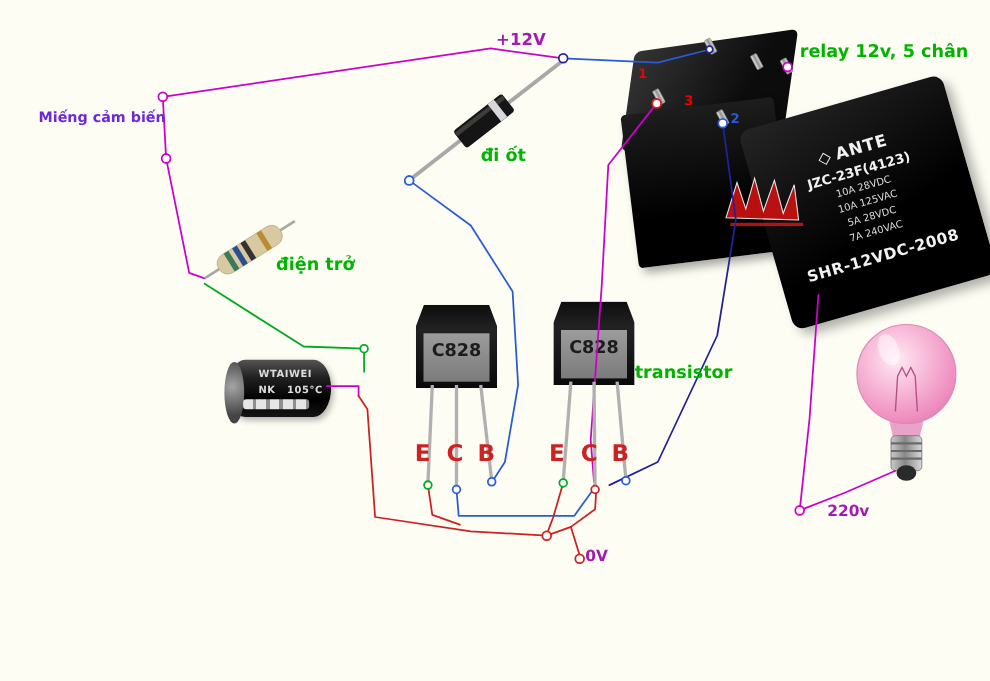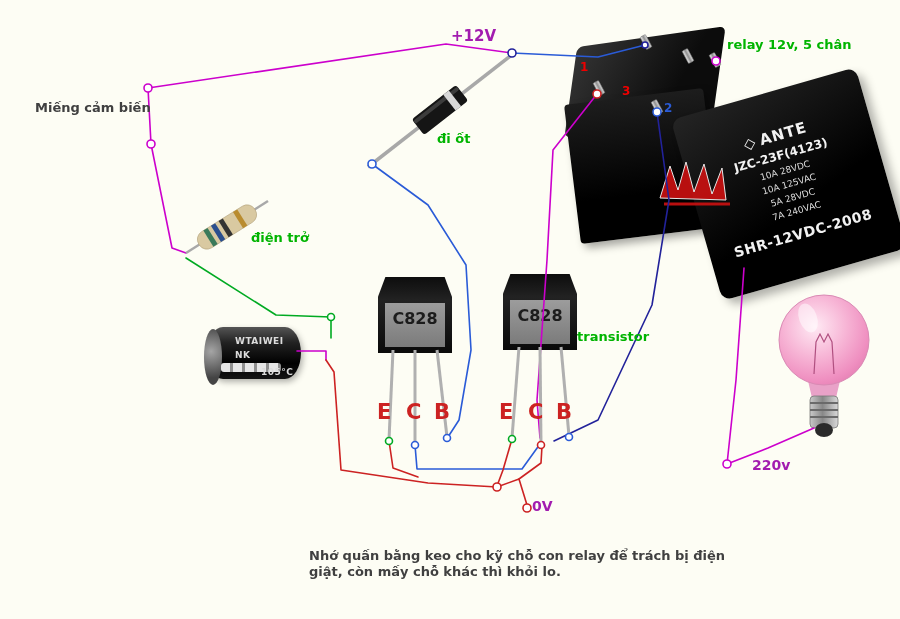--- a/index.html
+++ b/index.html
@@ -10,7 +10,7 @@
   .stage > svg{position:absolute;left:0;top:0;z-index:2;}
   .comp{position:absolute;z-index:1;}
   .lbl{position:absolute;z-index:3;font-weight:bold;white-space:pre-line;line-height:1.25;}
-  .lbl.green{color:#00b400;font-size:13px;}
+  .lbl.green{color:#00b400;font-size:16px;}
   .lbl.red{color:#a21caf;font-size:14px;}
   .lbl.magenta{color:#404040;font-size:13px;}
   .pinnum{position:absolute;z-index:3;font-weight:bold;font-size:12px;}

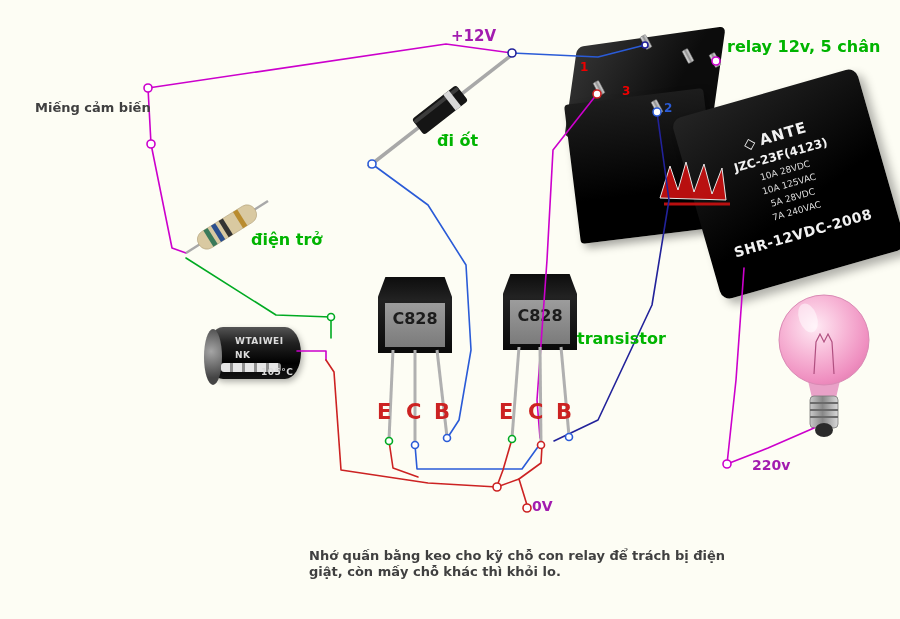--- a/index.html
+++ b/index.html
@@ -12,7 +12,7 @@
   .lbl{position:absolute;z-index:3;font-weight:bold;white-space:pre-line;line-height:1.25;}
   .lbl.green{color:#00b400;font-size:16px;}
   .lbl.red{color:#a21caf;font-size:14px;}
-  .lbl.magenta{color:#404040;font-size:13px;}
+  .lbl.magenta{color:#6d28d9;font-size:13px;}
   .pinnum{position:absolute;z-index:3;font-weight:bold;font-size:12px;}
 
   

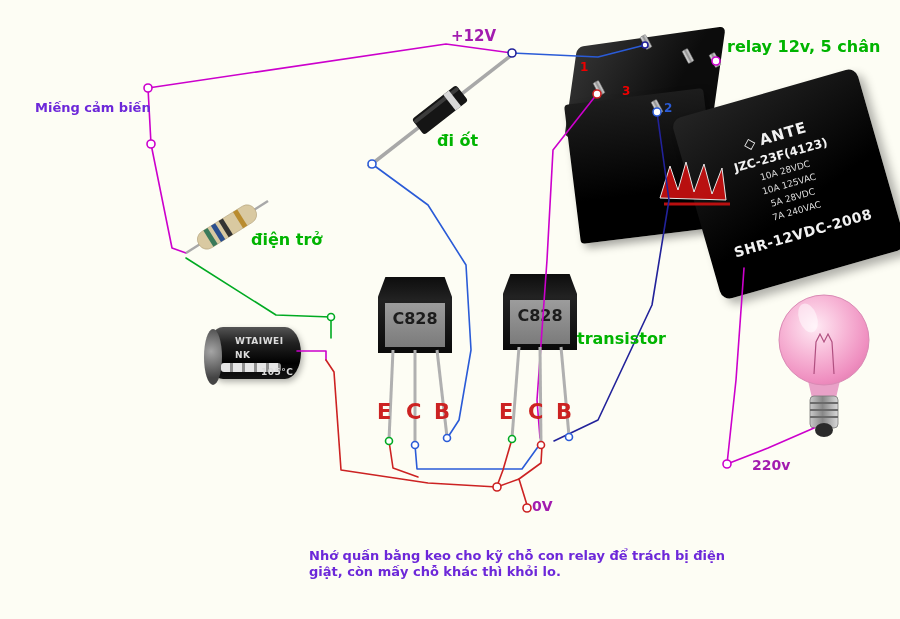--- a/index.html
+++ b/index.html
@@ -90,7 +90,7 @@
     <div class="cap-stripe"></div>
     <span class="cap-txt" style="top:9px;left:28px;">WTAIWEI</span>
     <span class="cap-txt" style="top:23px;left:28px;">NK</span>
-    <span class="cap-txt" style="top:40px;left:54px;">105°C</span>
+    <span class="cap-txt" style="top:23px;left:54px;">105°C</span>
   </div>
 
   <svg width="900" height="619" viewBox="0 0 900 619">

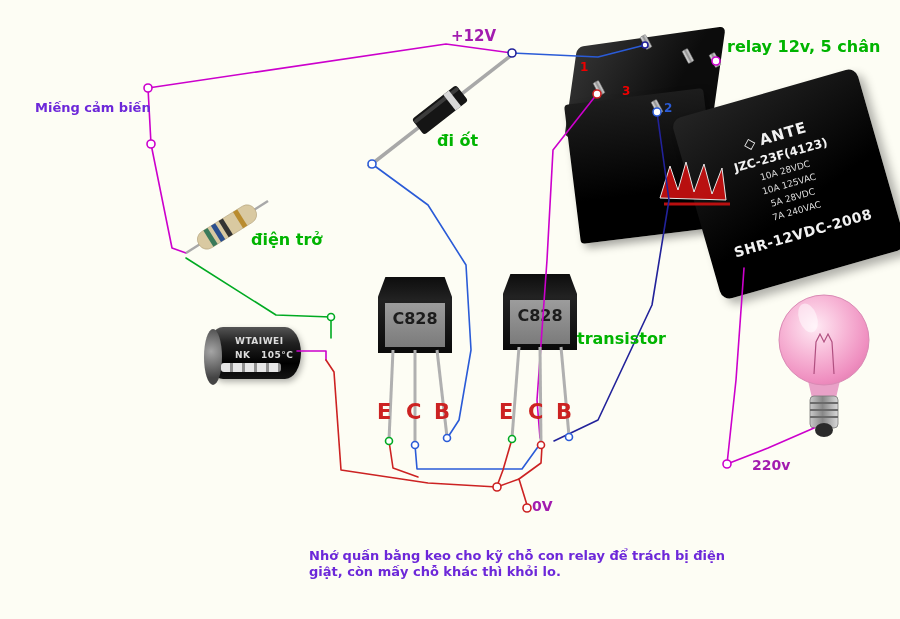--- a/index.html
+++ b/index.html
@@ -212,7 +212,6 @@
   <span class="lbl green" style="left:577px;top:329px;">transistor</span>
   <span class="lbl red" style="left:752px;top:457px;">220v</span>
   <span class="lbl red" style="left:532px;top:498px;">0V</span>
-  <span class="lbl magenta" style="left:309px;top:548px;width:440px;">Nhớ quấn bằng keo cho kỹ chỗ con relay để trách bị điện giật, còn mấy chỗ khác thì khỏi lo.</span>
 
   <span class="pinnum" style="left:580px;top:60px;color:#ee0000;">1</span>
   <span class="pinnum" style="left:622px;top:84px;color:#ee0000;">3</span>

